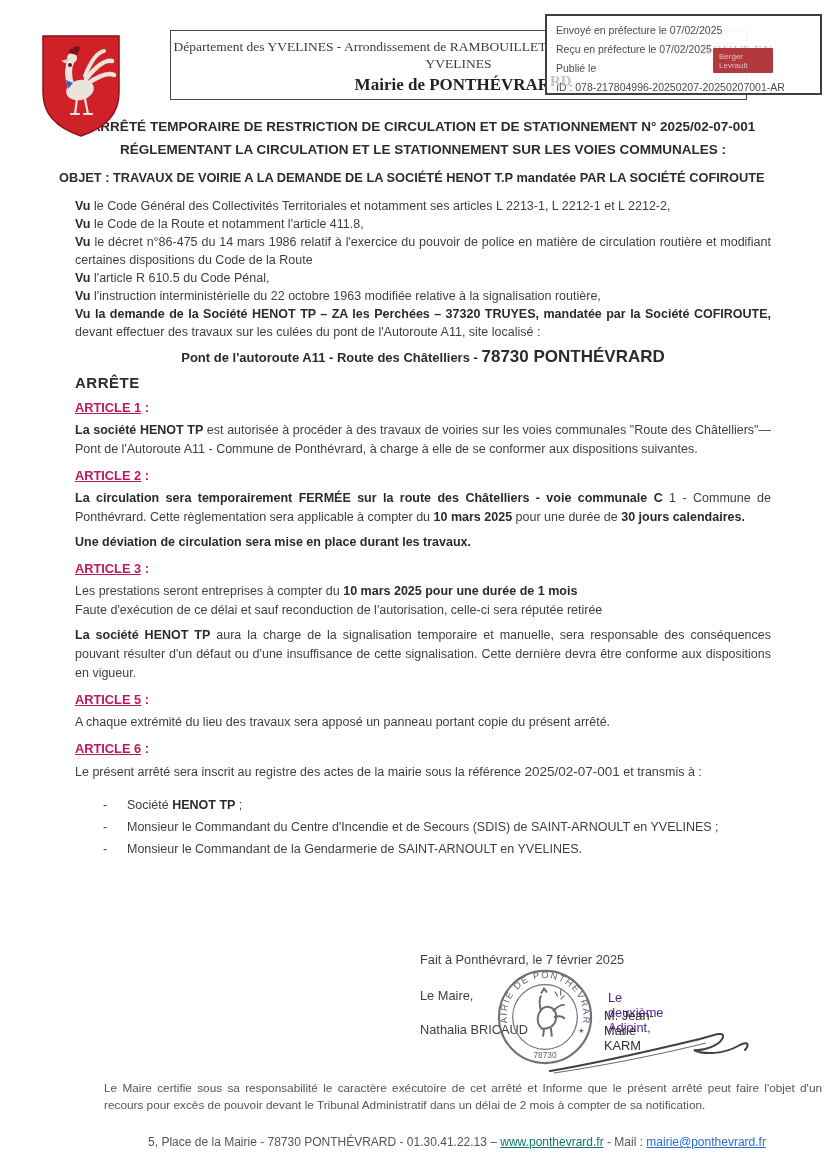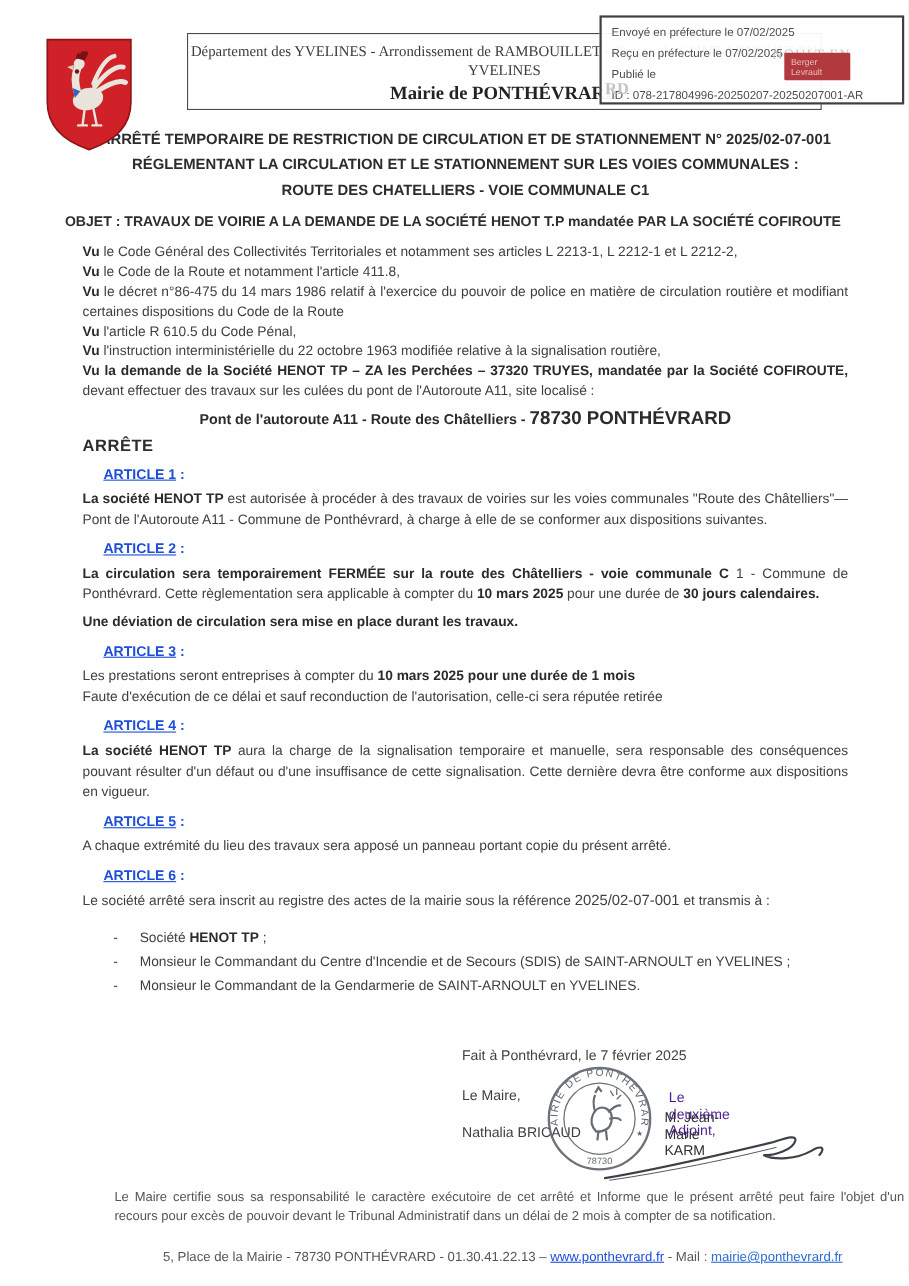--- a/index.html
+++ b/index.html
@@ -111,7 +111,6 @@
     <div class="title">
       <div>ARRÊTÉ TEMPORAIRE DE RESTRICTION DE CIRCULATION ET DE STATIONNEMENT N° 2025/02-07-001</div>
       <div>RÉGLEMENTANT LA CIRCULATION ET LE STATIONNEMENT SUR LES VOIES COMMUNALES :</div>
-      <div>ROUTE DES CHATELLIERS - VOIE COMMUNALE C1</div>
     </div>
 
     <div class="objet">

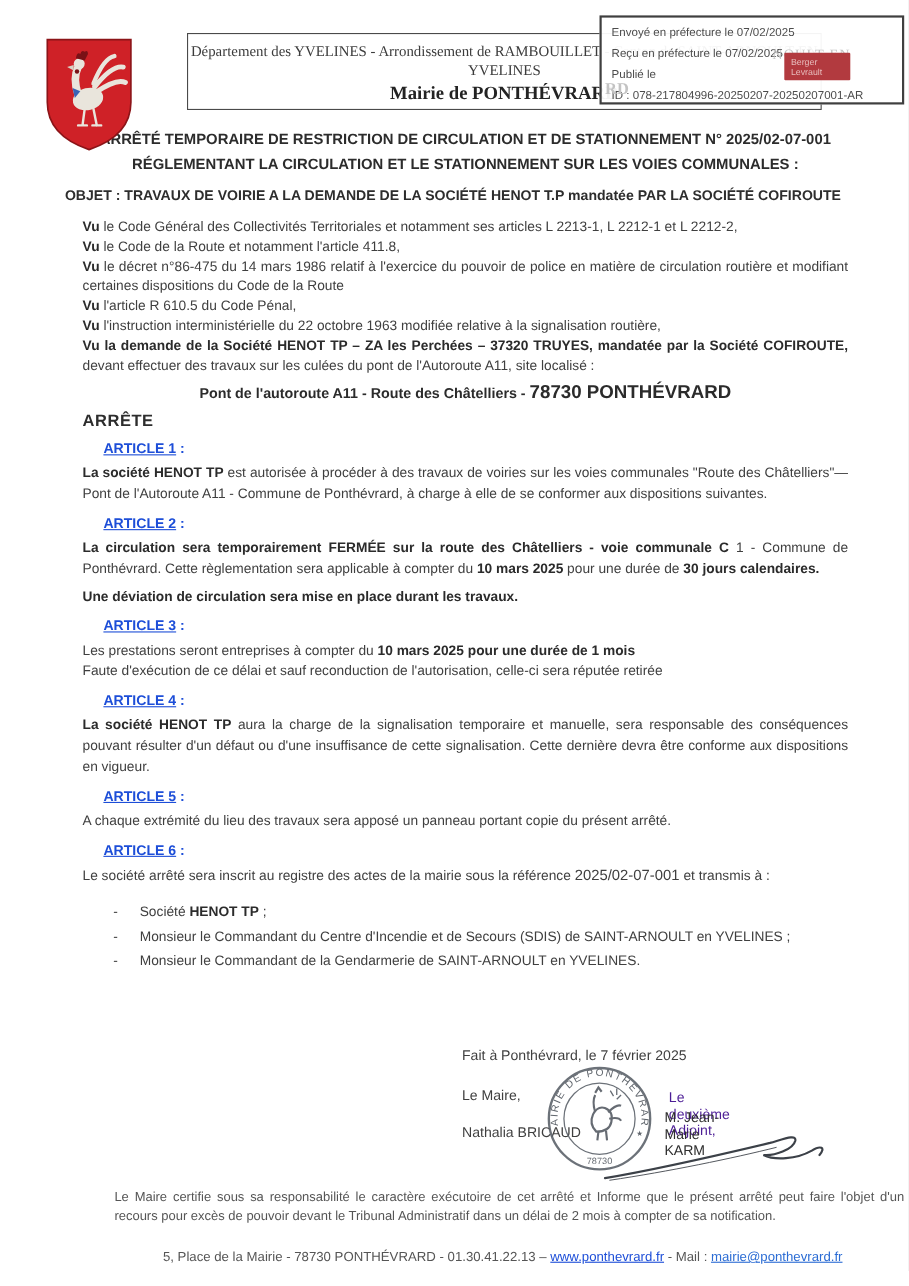--- a/index.html
+++ b/index.html
@@ -41,7 +41,7 @@
   .site-line { text-align:center; margin-top:6px; font-weight:bold; color:#2b2b2b; font-size:13px; }
   .site-big { font-size:17px; }
   .arrete { text-align:left; margin-top:7px; font-weight:bold; font-size:15px; letter-spacing:0.5px; color:#2d2d2d; }
-  .art-head { margin-top:9px; font-size:12.8px; font-weight:bold; color:#1d4ed8;margin-left:19px; }
+  .art-head { margin-top:9px; font-size:12.8px; font-weight:bold; color:#be185d; }
   .art-h { text-decoration:underline; }
   .art-p { margin-top:6px; font-size:12.5px; line-height:19px; text-align:justify; }
   .ref { font-size:13.5px; }

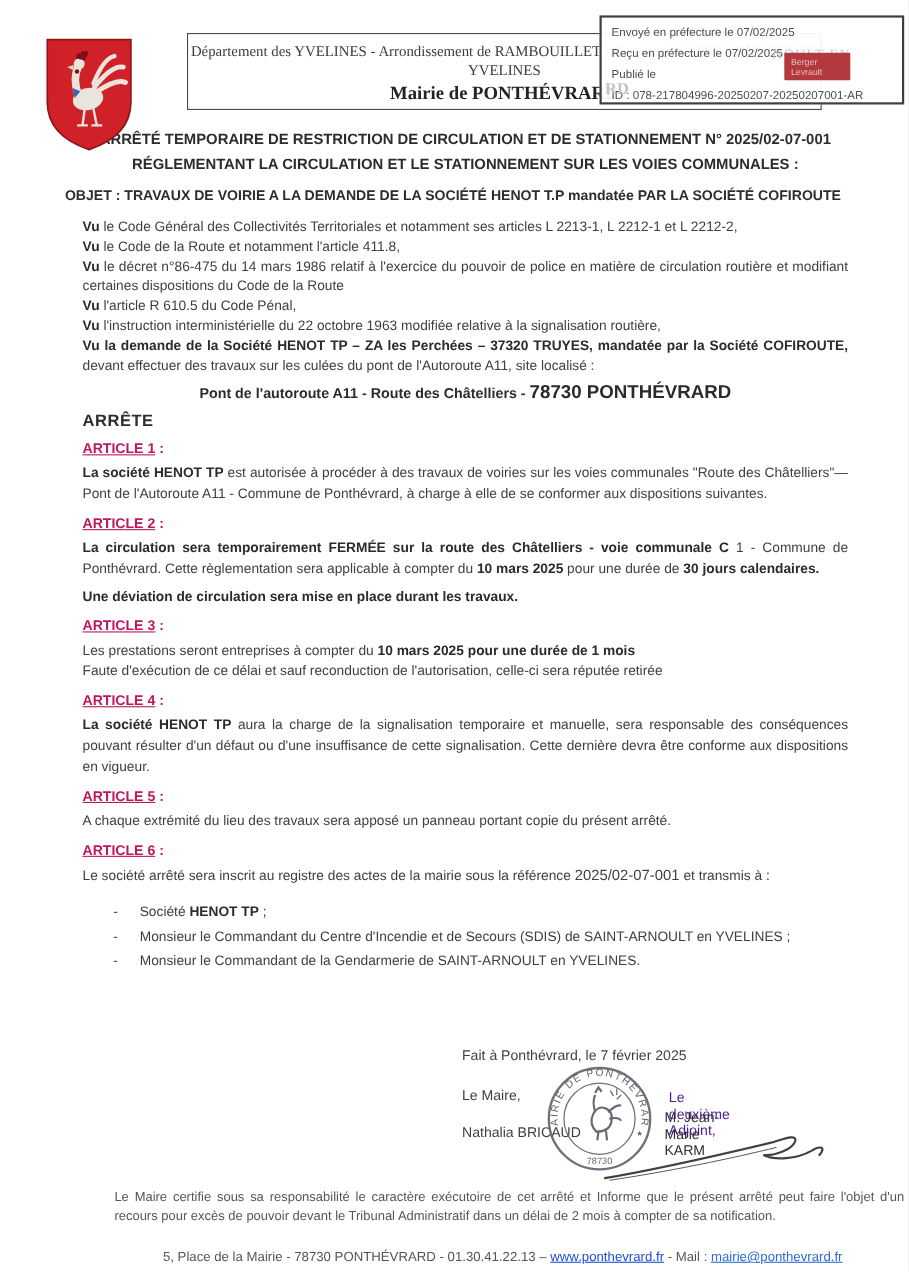--- a/index.html
+++ b/index.html
@@ -147,7 +147,6 @@
       <span>Faute d'exécution de ce délai et sauf reconduction de l'autorisation, celle-ci sera réputée retirée</span>
     </div>
 
-    <div class="art-head"><span class="art-h">ARTICLE 4</span><span> :</span></div>
     <div class="art-p"><span class="b">La société HENOT TP</span><span> aura la charge de la signalisation temporaire et manuelle, sera responsable des conséquences pouvant résulter d'un défaut ou d'une insuffisance de cette signalisation. Cette dernière devra être conforme aux dispositions en vigueur.</span></div>
 
     <div class="art-head"><span class="art-h">ARTICLE 5</span><span> :</span></div>

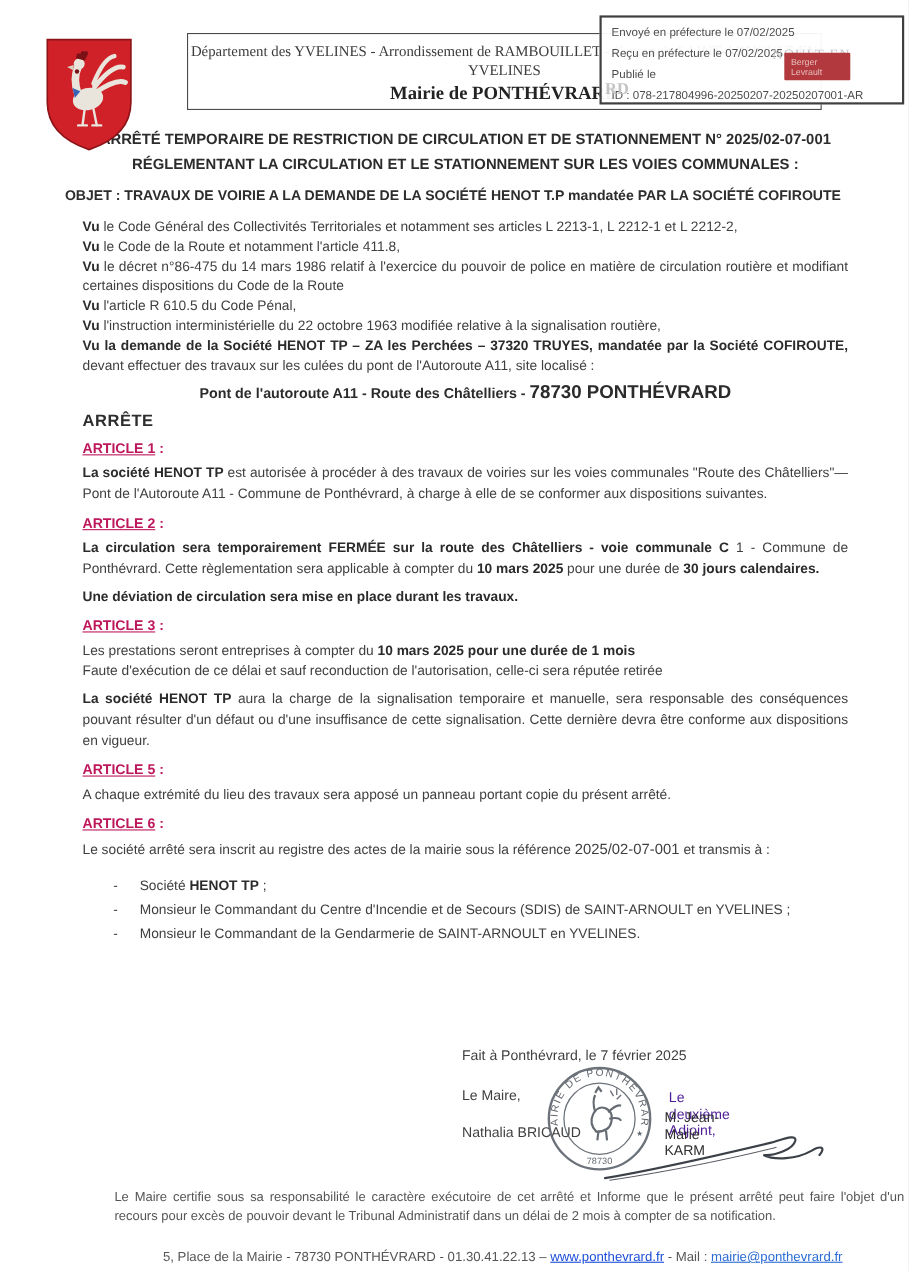--- a/index.html
+++ b/index.html
@@ -153,7 +153,7 @@
     <div class="art-p">A chaque extrémité du lieu des travaux sera apposé un panneau portant copie du présent arrêté.</div>
 
     <div class="art-head"><span class="art-h">ARTICLE 6</span><span> :</span></div>
-    <div class="art-p"><span>Le société arrêté sera inscrit au registre des actes de la mairie sous la référence </span><span class="ref">2025/02-07-001</span><span> et transmis à :</span></div>
+    <div class="art-p"><span>Le présent arrêté sera inscrit au registre des actes de la mairie sous la référence </span><span class="ref">2025/02-07-001</span><span> et transmis à :</span></div>
 
     <ul class="recips">
       <li>

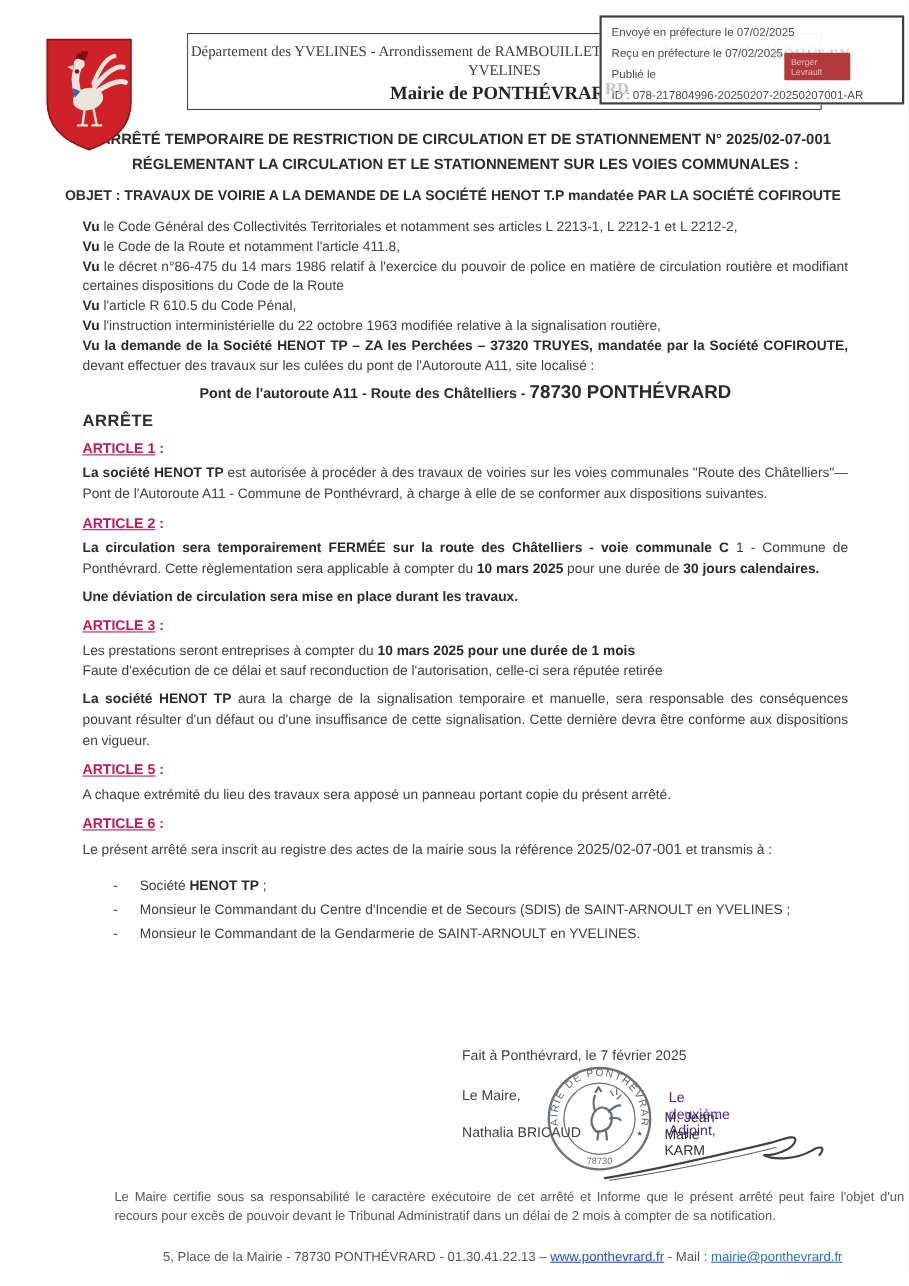--- a/index.html
+++ b/index.html
@@ -212,7 +212,7 @@
   <div class="footer">
     <div class="footer-cert">Le Maire certifie sous sa responsabilité le caractère exécutoire de cet arrêté et Informe que le présent arrêté peut faire l'objet d'un recours pour excès de pouvoir devant le Tribunal Administratif dans un délai de 2 mois à compter de sa notification.</div>
     <div class="footer-addr">
-      <span>5, Place de la Mairie - 78730 PONTHÉVRARD - 01.30.41.22.13 – </span><a href="#" style="color:#1d4ed8">www.ponthevrard.fr</a><span> - Mail : </span><a href="#" style="color:#2b6cd4">mairie@ponthevrard.fr</a>
+      <span>5, Place de la Mairie - 78730 PONTHÉVRARD - 01.30.41.22.13 – </span><a href="#" style="color:#0f766e">www.ponthevrard.fr</a><span> - Mail : </span><a href="#" style="color:#2b6cd4">mairie@ponthevrard.fr</a>
     </div>
   </div>
 

